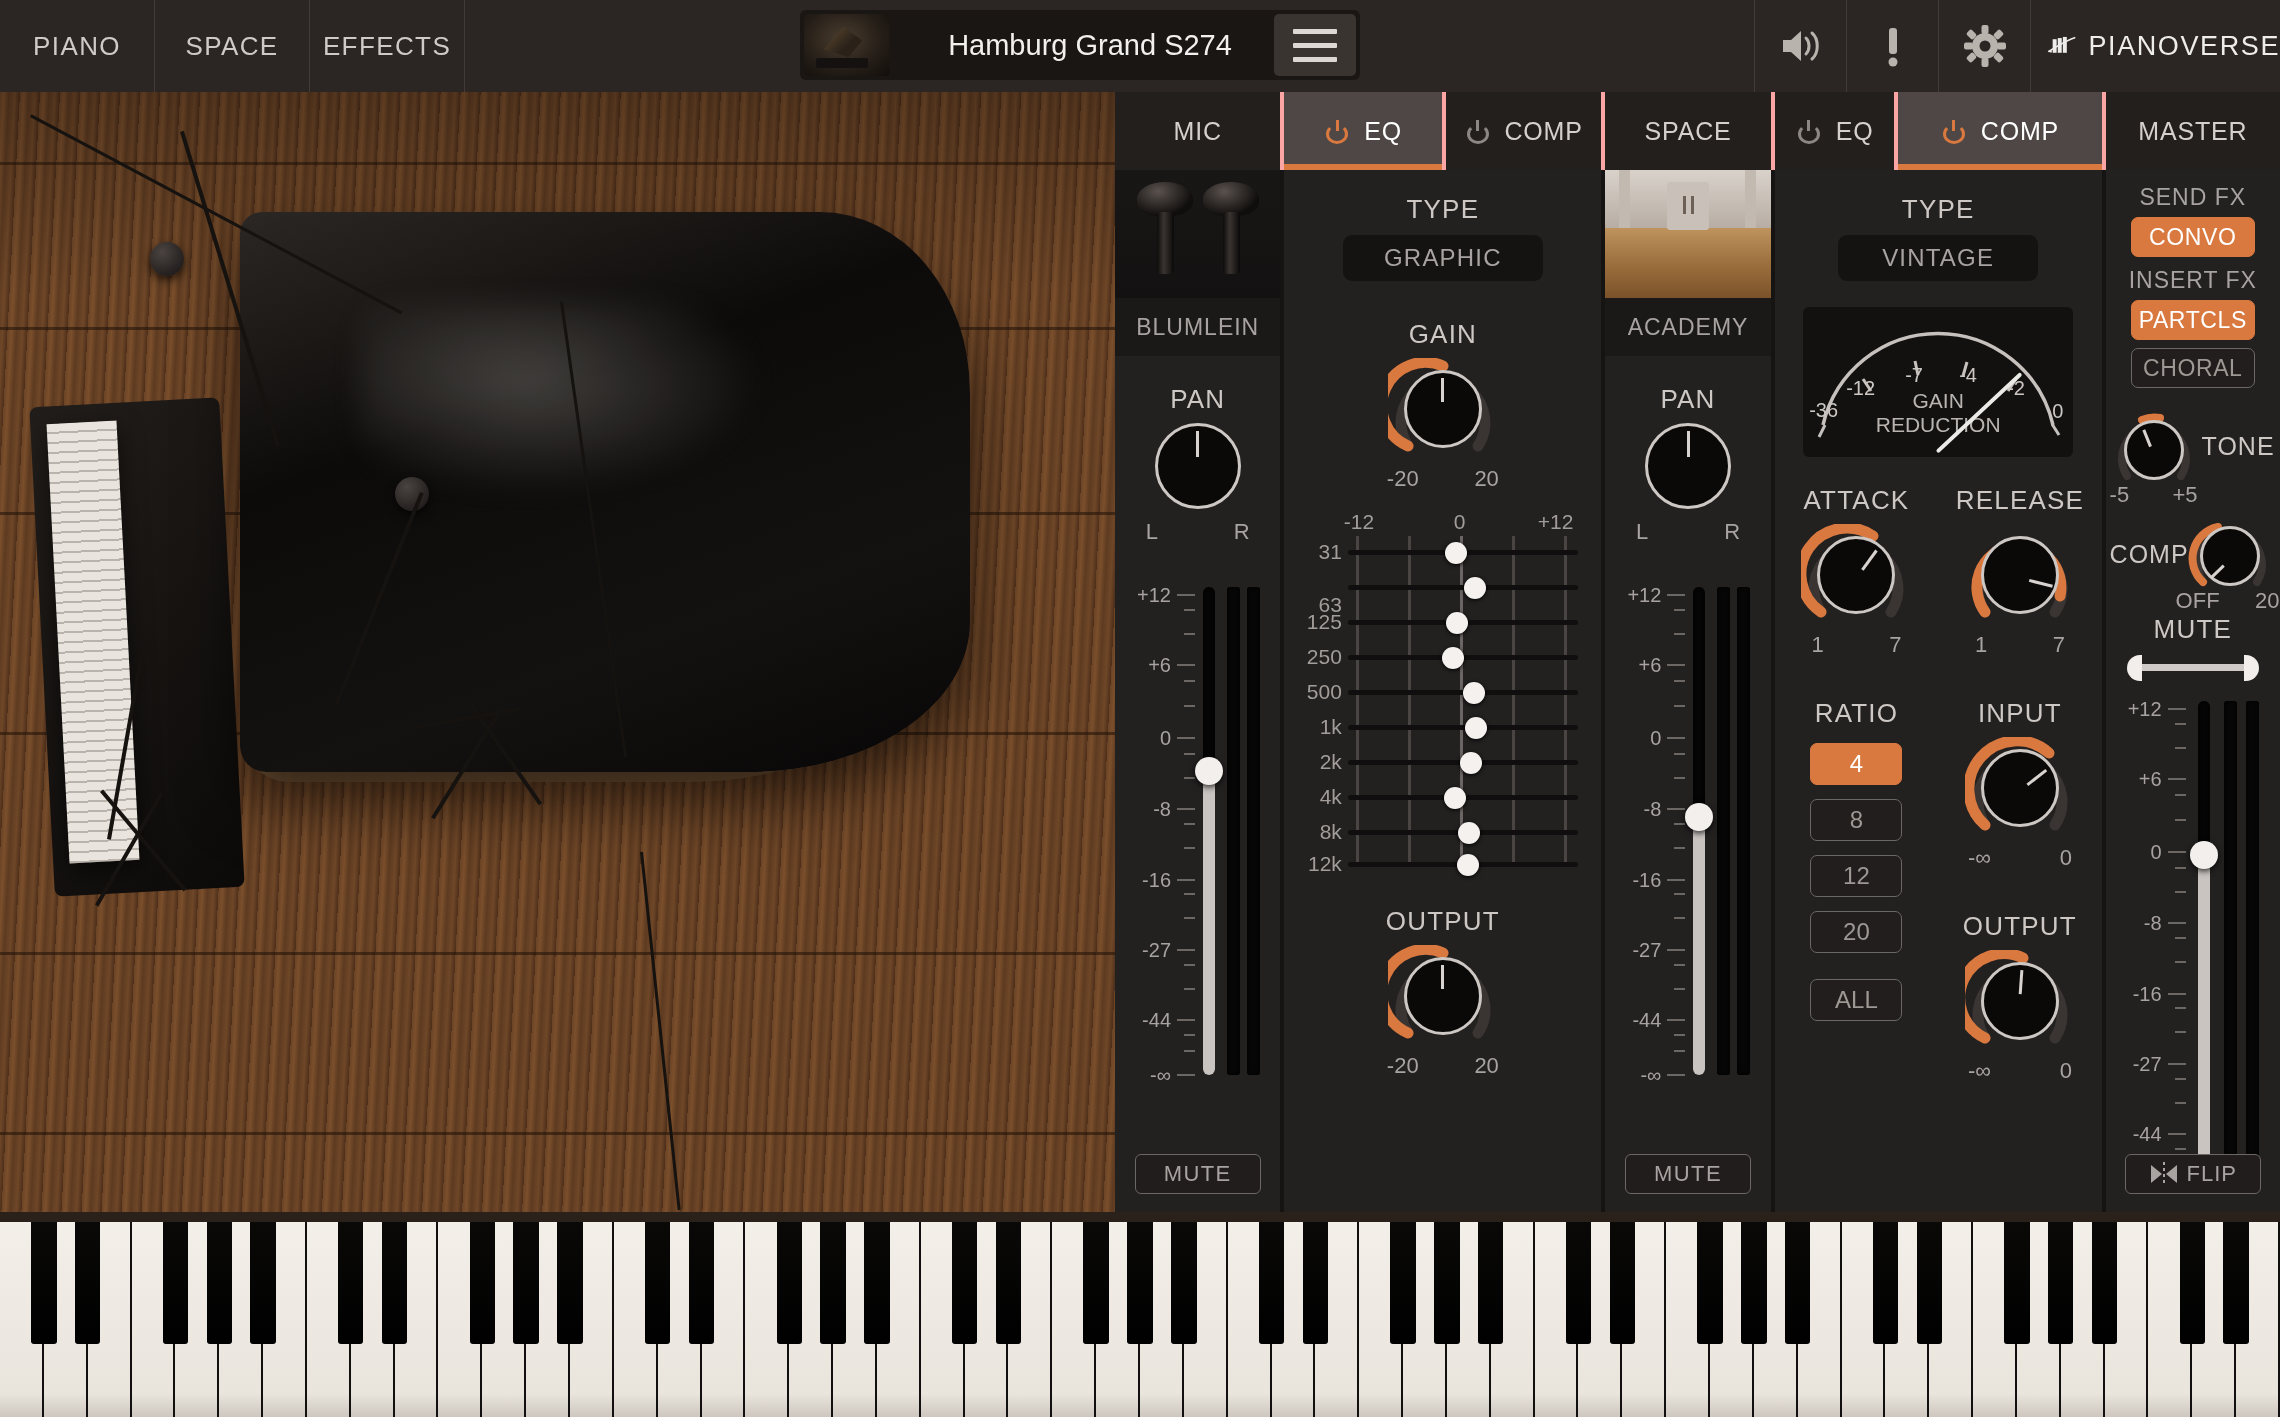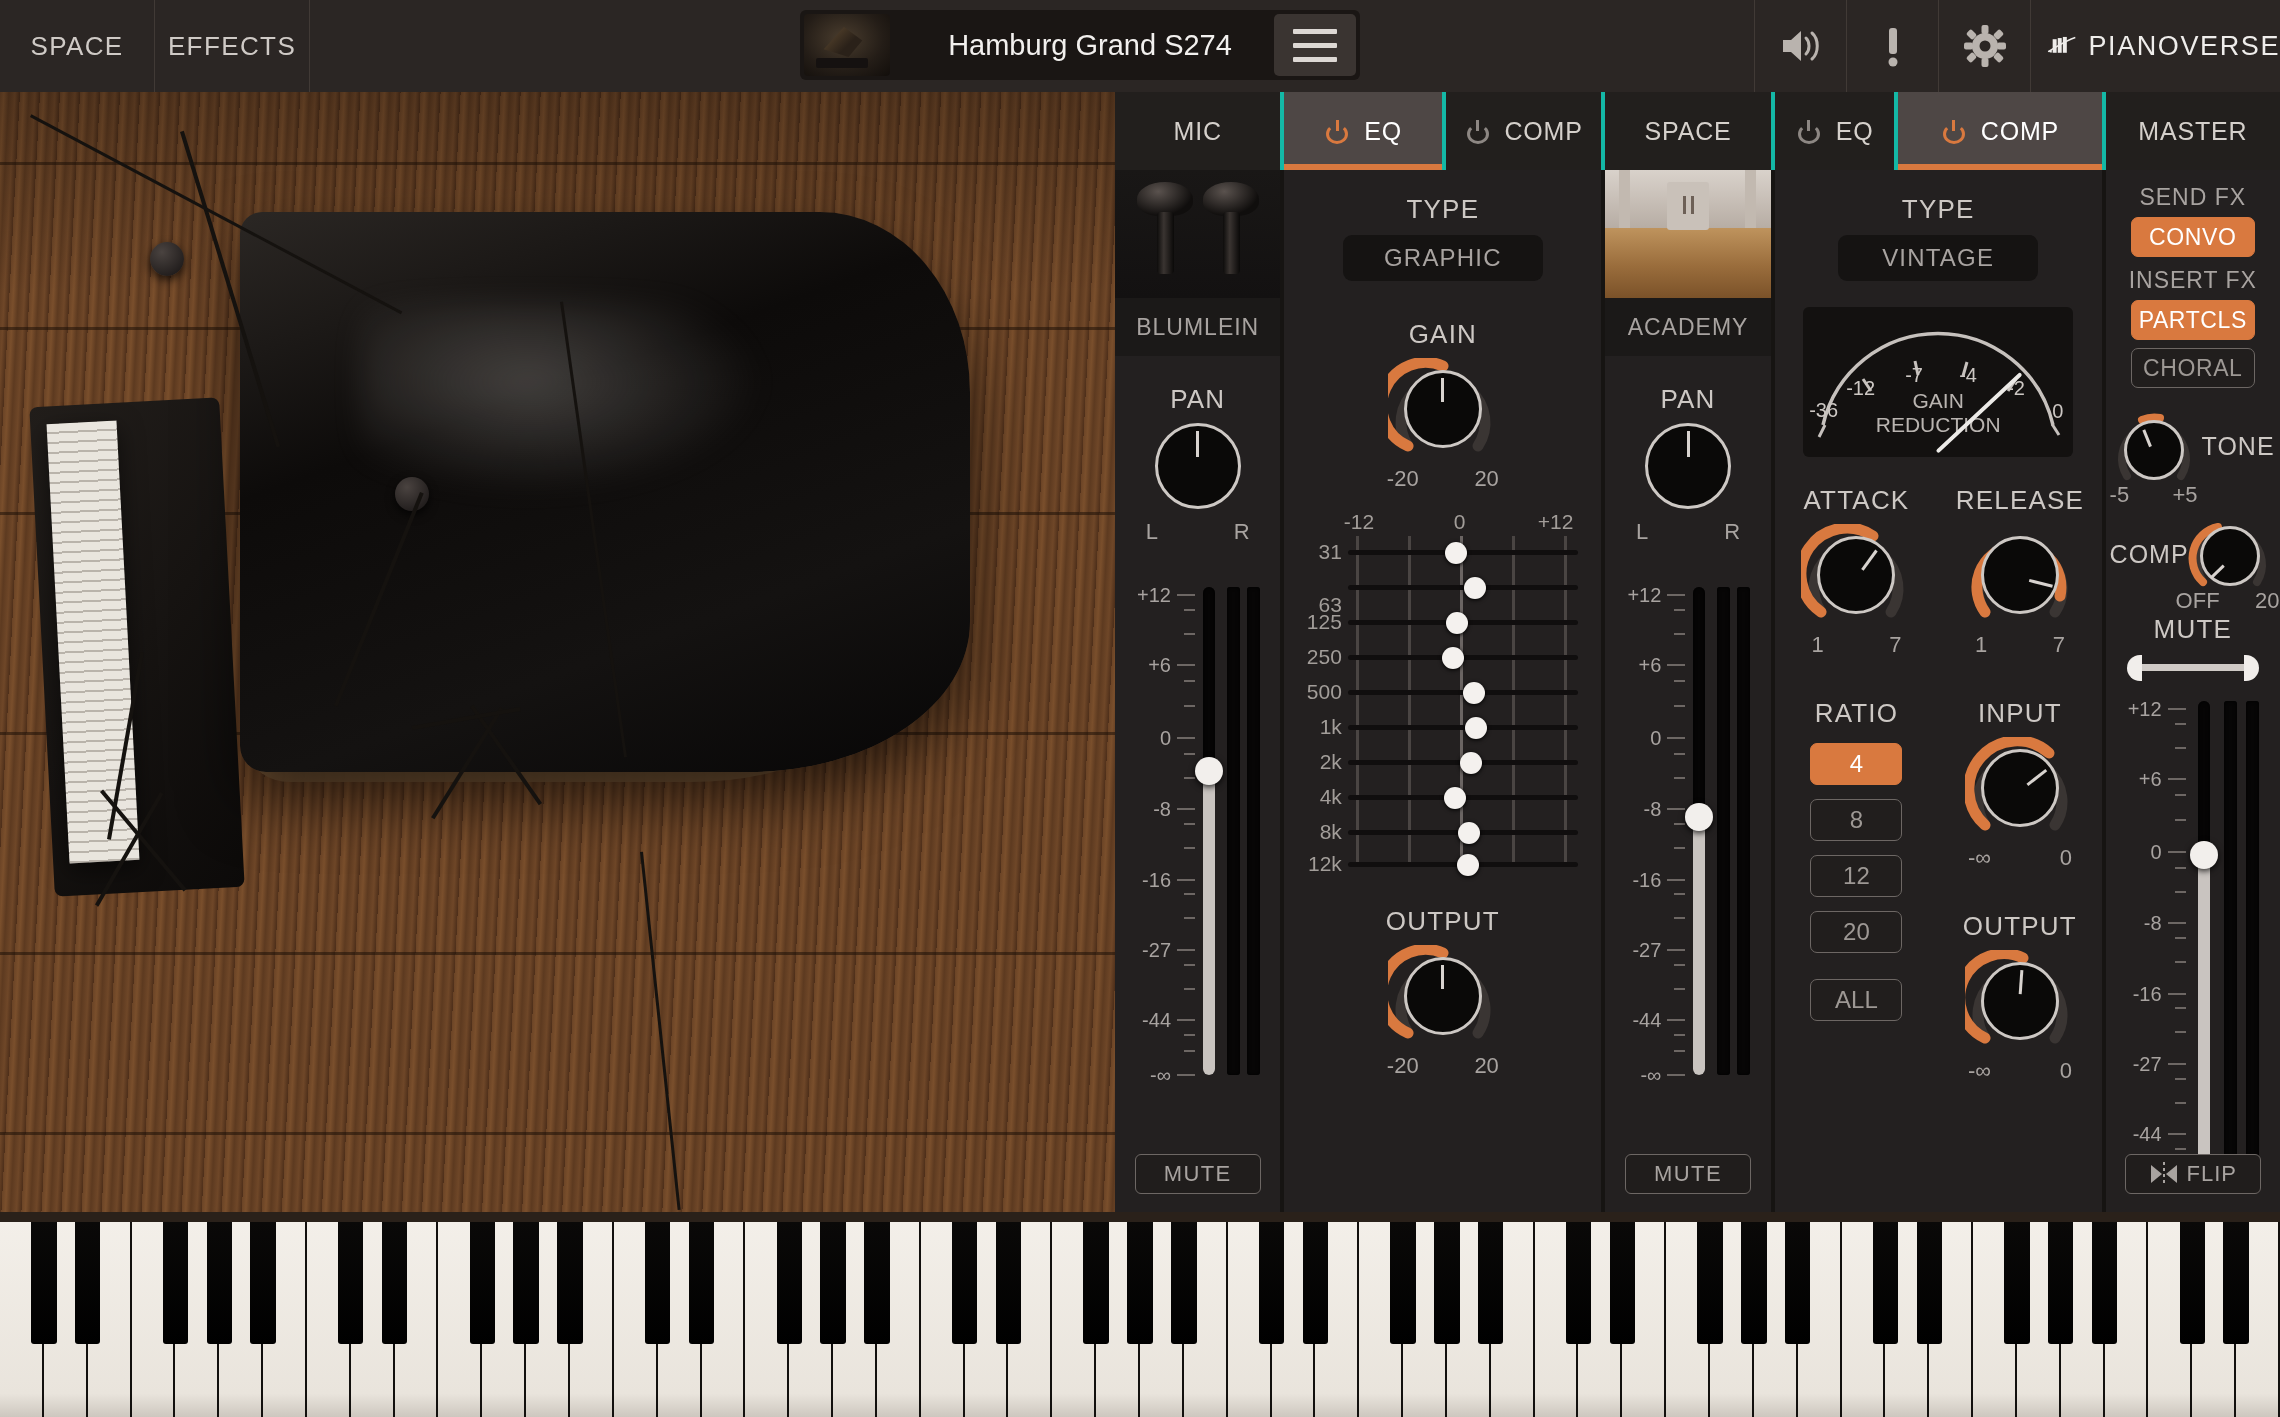--- a/index.html
+++ b/index.html
@@ -276,6 +276,9 @@
 <div class="app">
 
   <div class="topbar">
+    <div class="nav-tab">
+        <span>PIANO</span>
+      </div>
     <div class="nav-tab">
         <span>SPACE</span>
       </div>

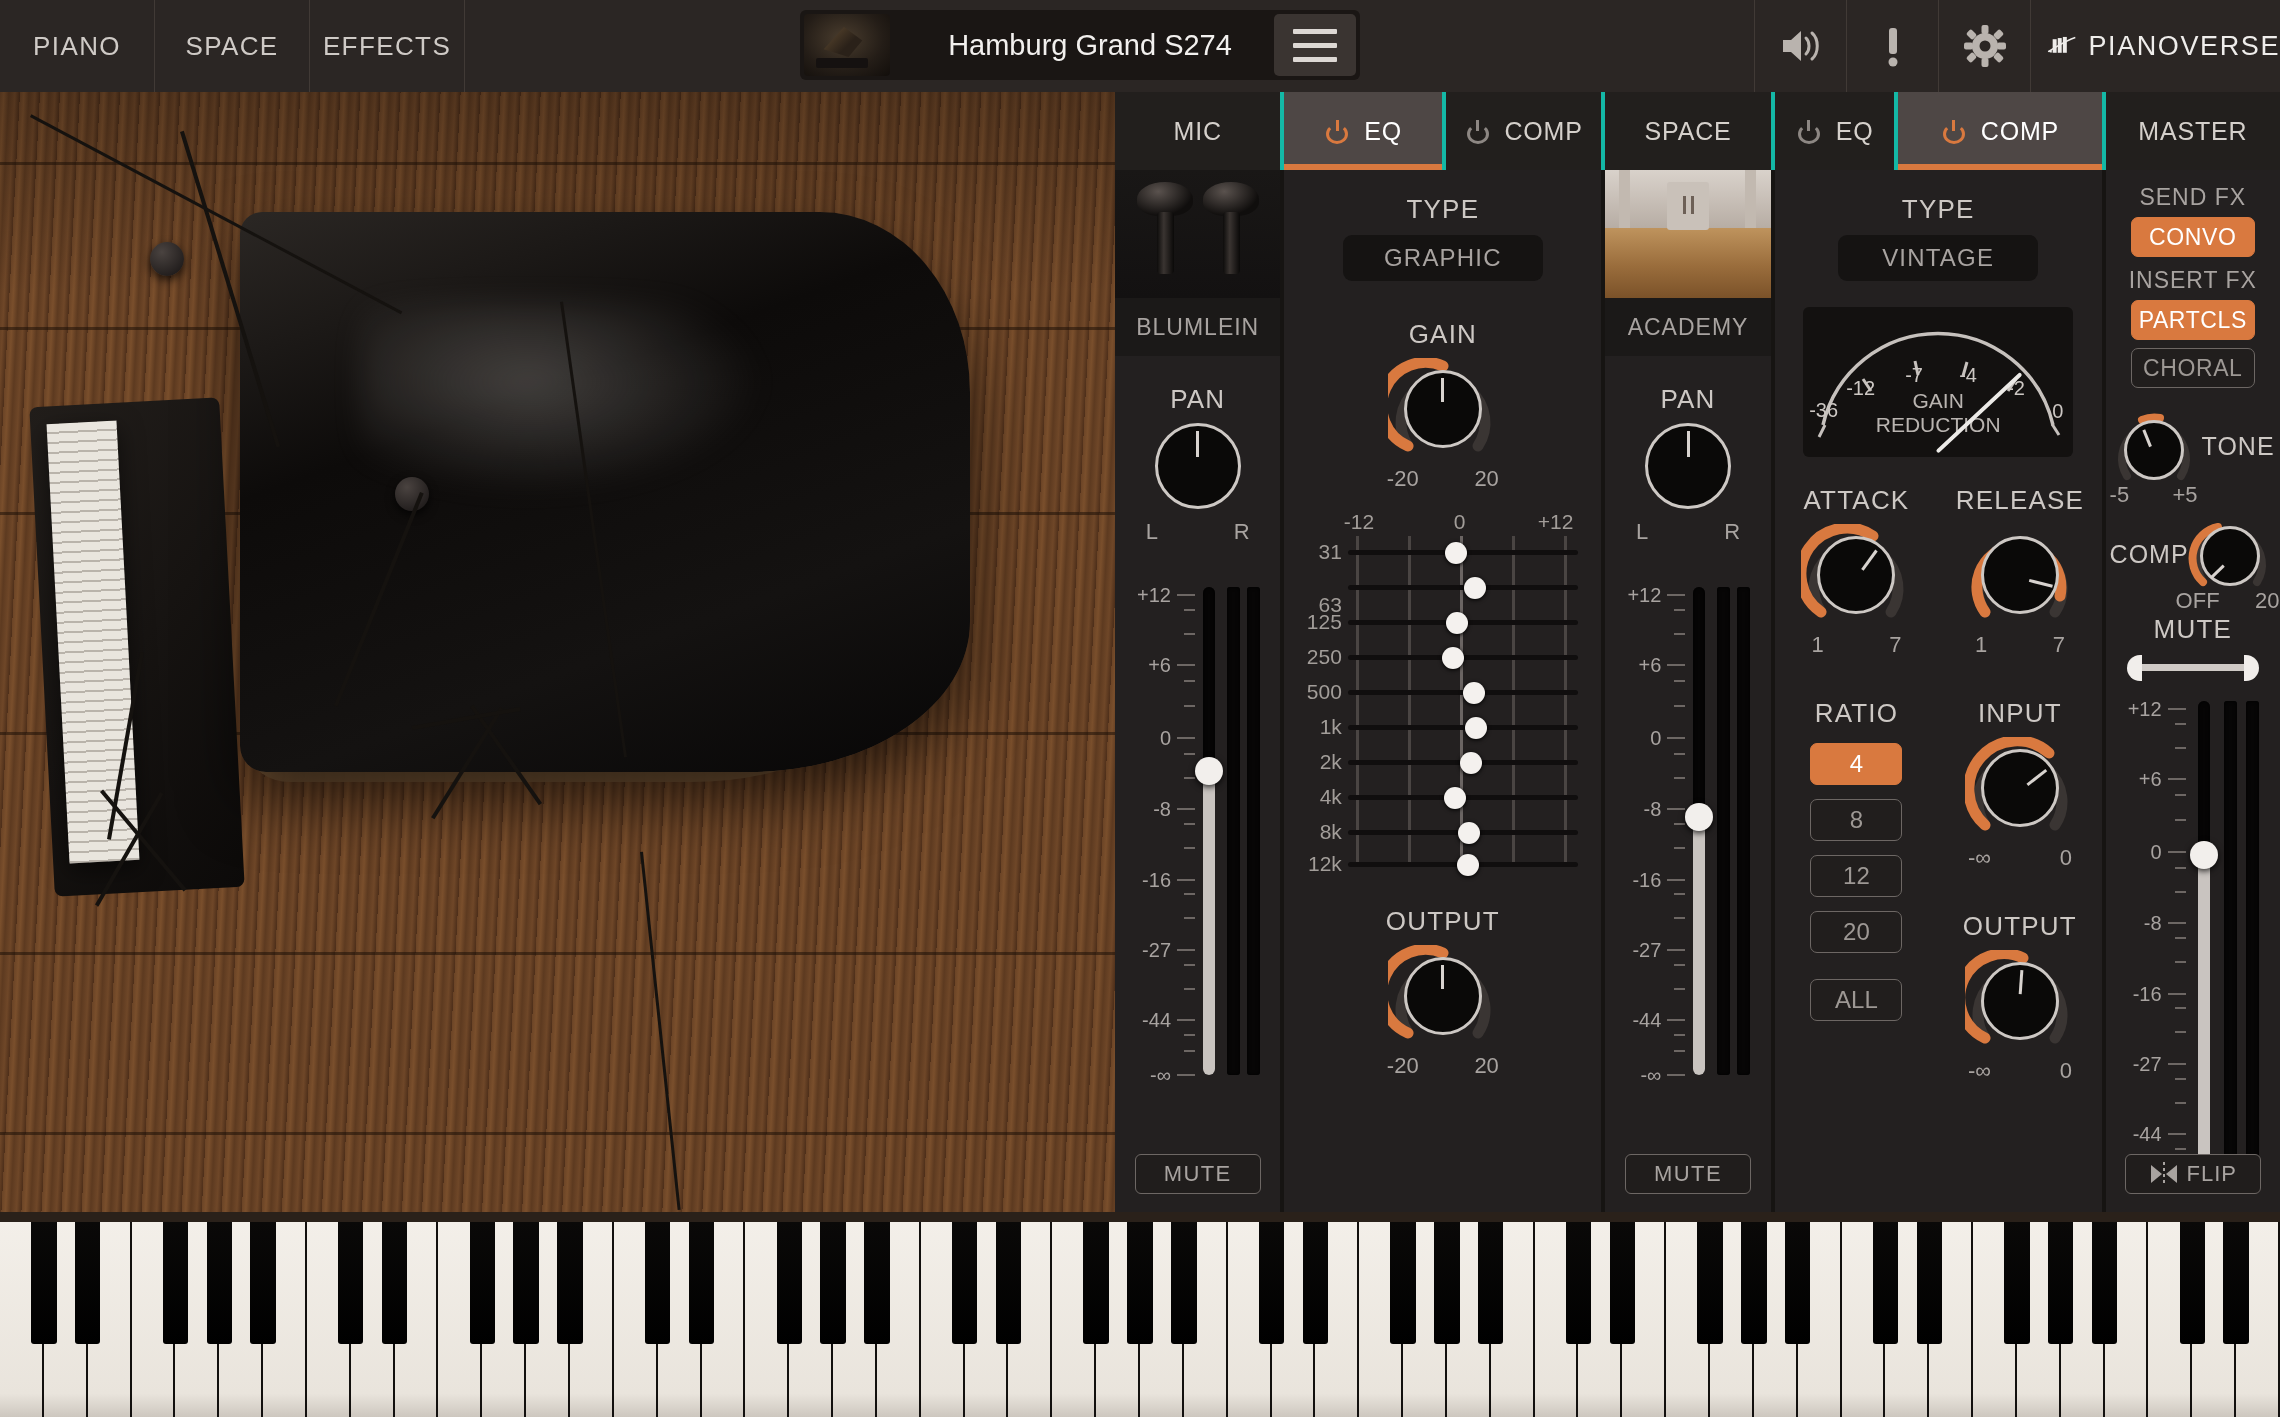--- a/index.html
+++ b/index.html
@@ -129,7 +129,7 @@
 
   
   .mixer { position:absolute; left:1115px; top:92px; width:1165px; height:1120px; background:#161412; }
-  .mixer-tabs { display:flex; height:78px; gap:4px; background:#14b8a6; }
+  .mixer-tabs { display:flex; height:78px; gap:4px; background:#fca5a5; }
   .mx-tab {
     background:#221f1d; display:flex; align-items:center; justify-content:center;
     gap:14px; color:#d5d0cb; font-size:25px; letter-spacing:.8px; position:relative;

